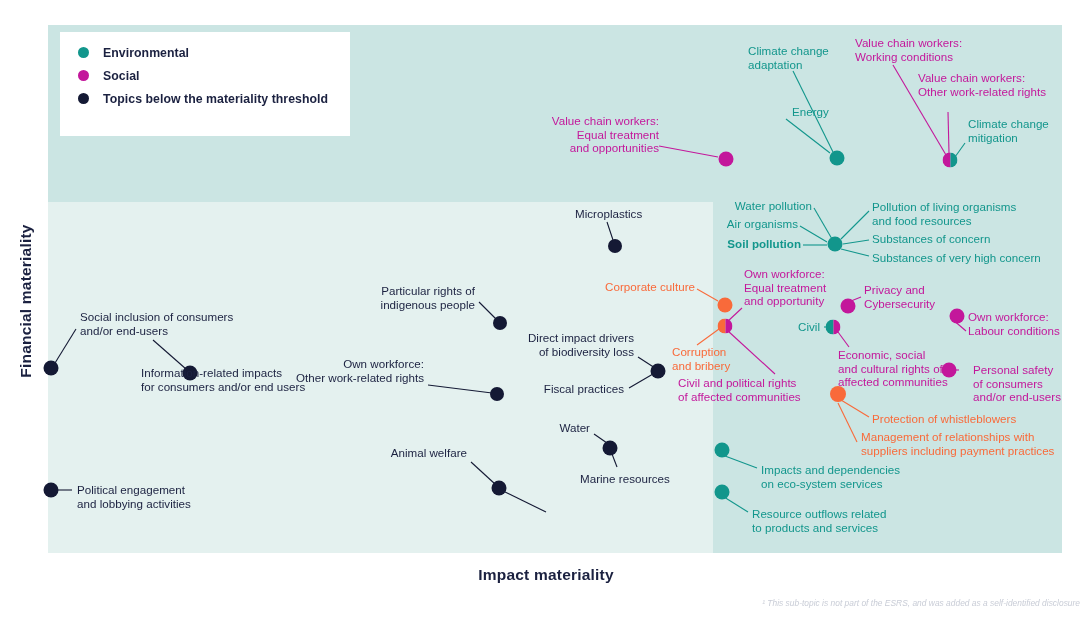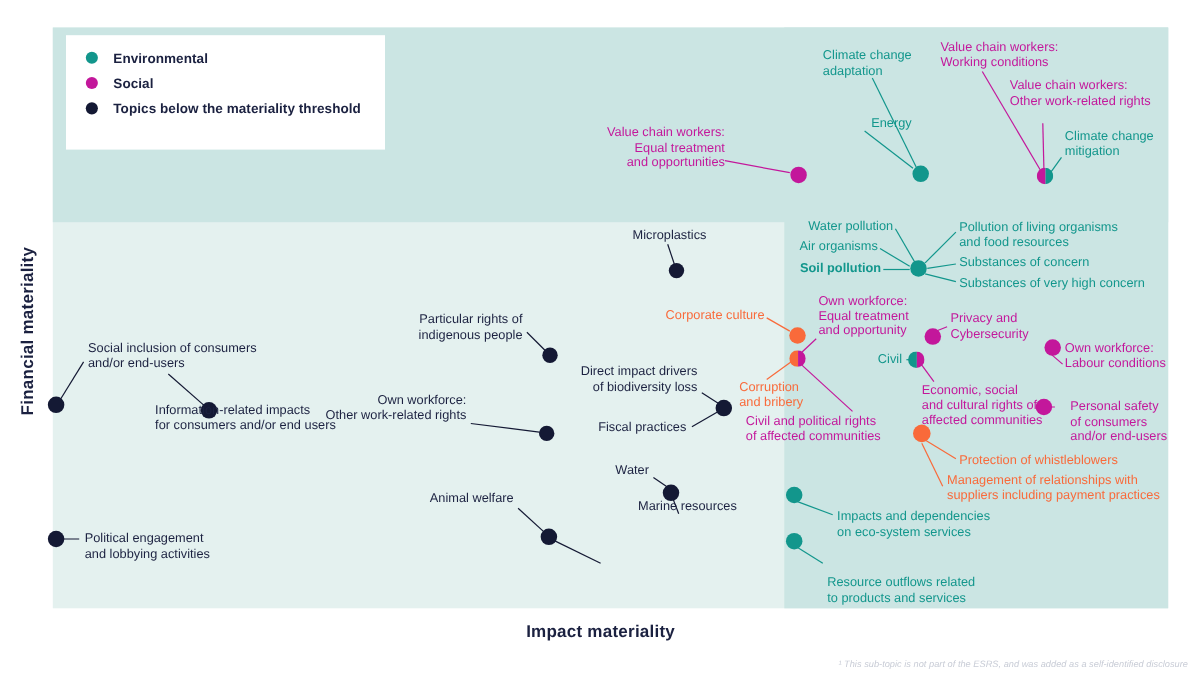--- a/index.html
+++ b/index.html
@@ -338,7 +338,7 @@
 
   <div class="lbl r" style="left:466px;top:421px;width:124px;color:#1b2140;">Water</div>
 
-  <div class="lbl" style="left:580px;top:454px;color:#1b2140;">Marine resources</div>
+  <div class="lbl" style="left:580px;top:472px;color:#1b2140;">Marine resources</div>
 
   <div class="lbl r" style="left:330px;top:446px;width:137px;color:#1b2140;">Animal welfare</div>
 

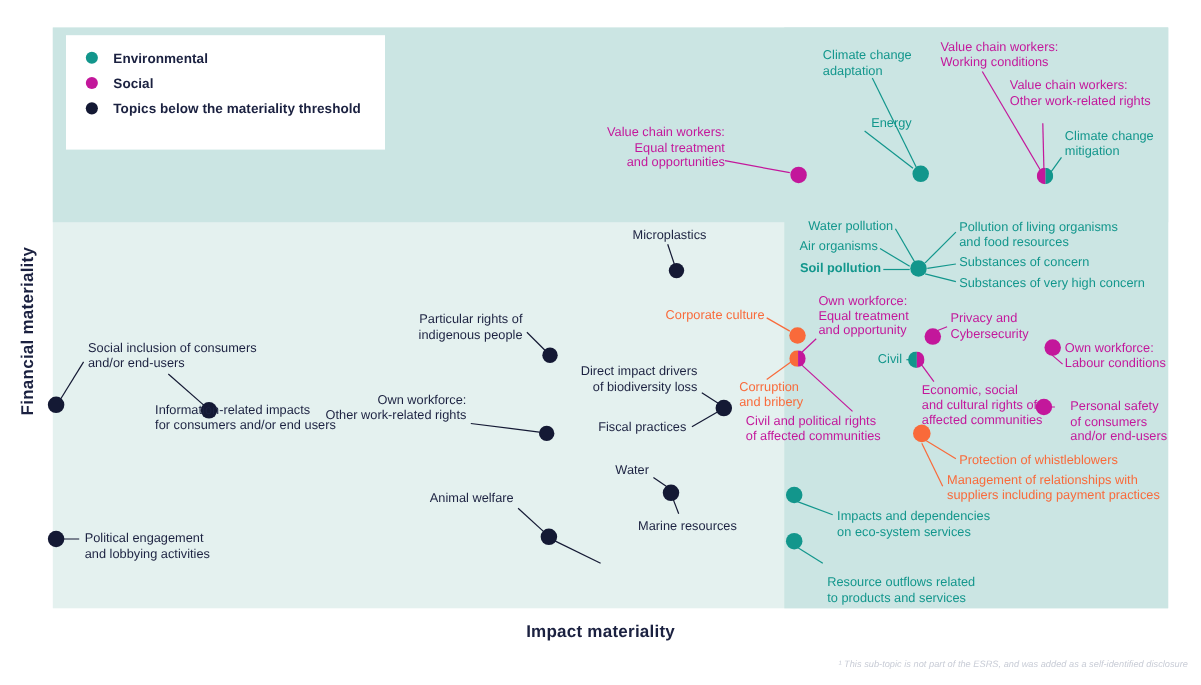--- a/index.html
+++ b/index.html
@@ -320,7 +320,7 @@
   <div class="lbl" style="left:761px;top:463px;color:#12968c;">Impacts and dependencies
 on eco-system services</div>
 
-  <div class="lbl" style="left:752px;top:507px;color:#12968c;margin-top:16px;">Resource outflows related
+  <div class="lbl" style="left:752px;top:507px;color:#12968c;">Resource outflows related
 to products and services</div>
 
   <div class="lbl" style="left:575px;top:207px;color:#1b2140;">Microplastics</div>

